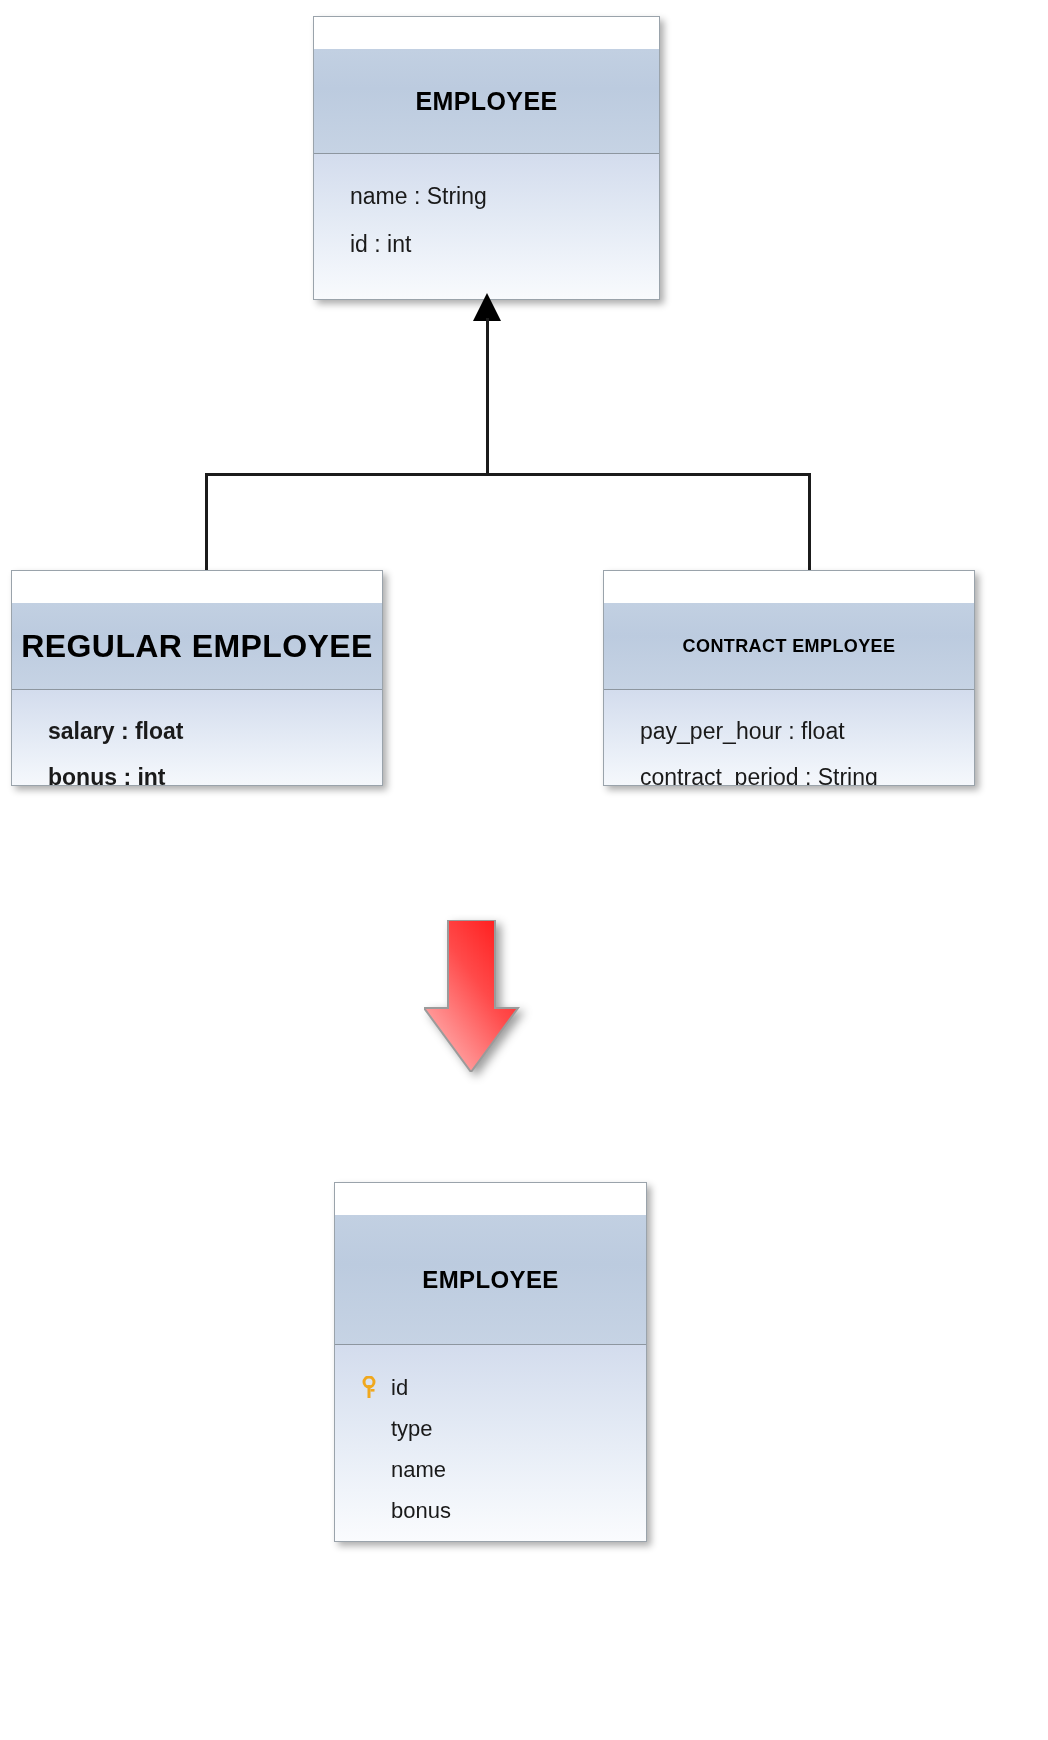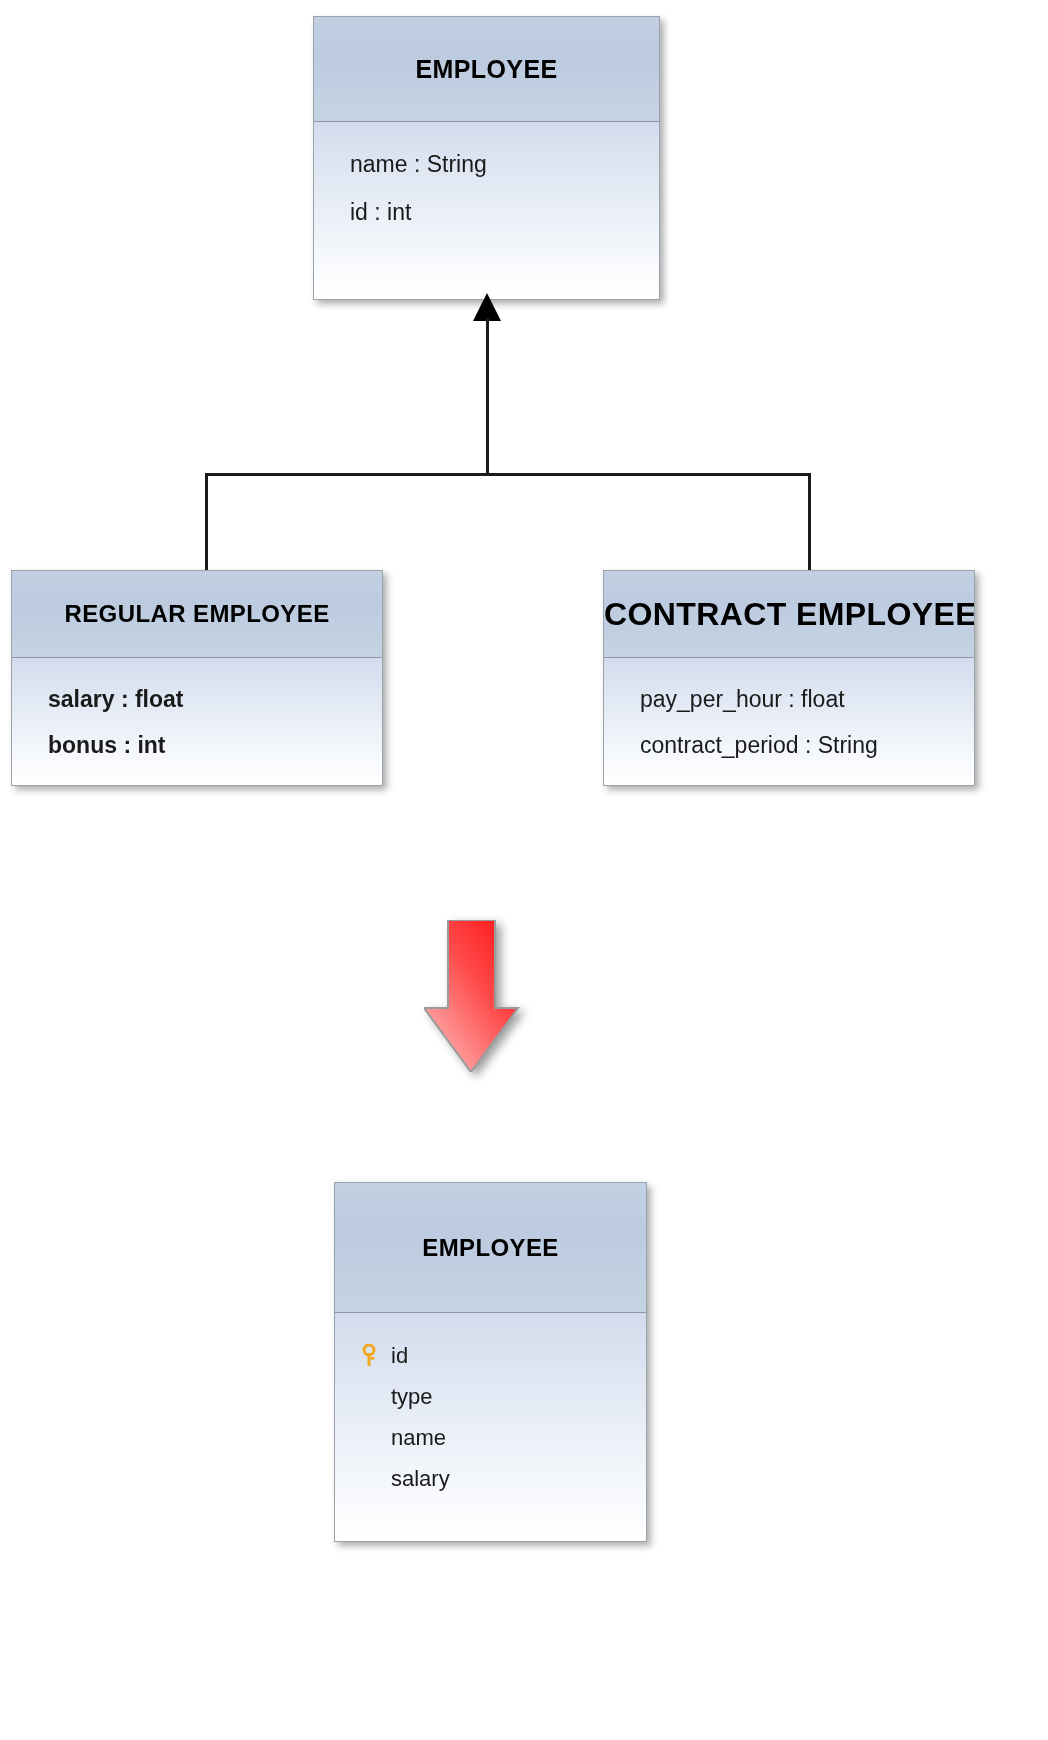--- a/index.html
+++ b/index.html
@@ -42,6 +42,7 @@
     align-items: center;
     justify-content: center;
     position: relative;
+    margin-top: 32px;
   }
   .uml-title {
     font-weight: bold;

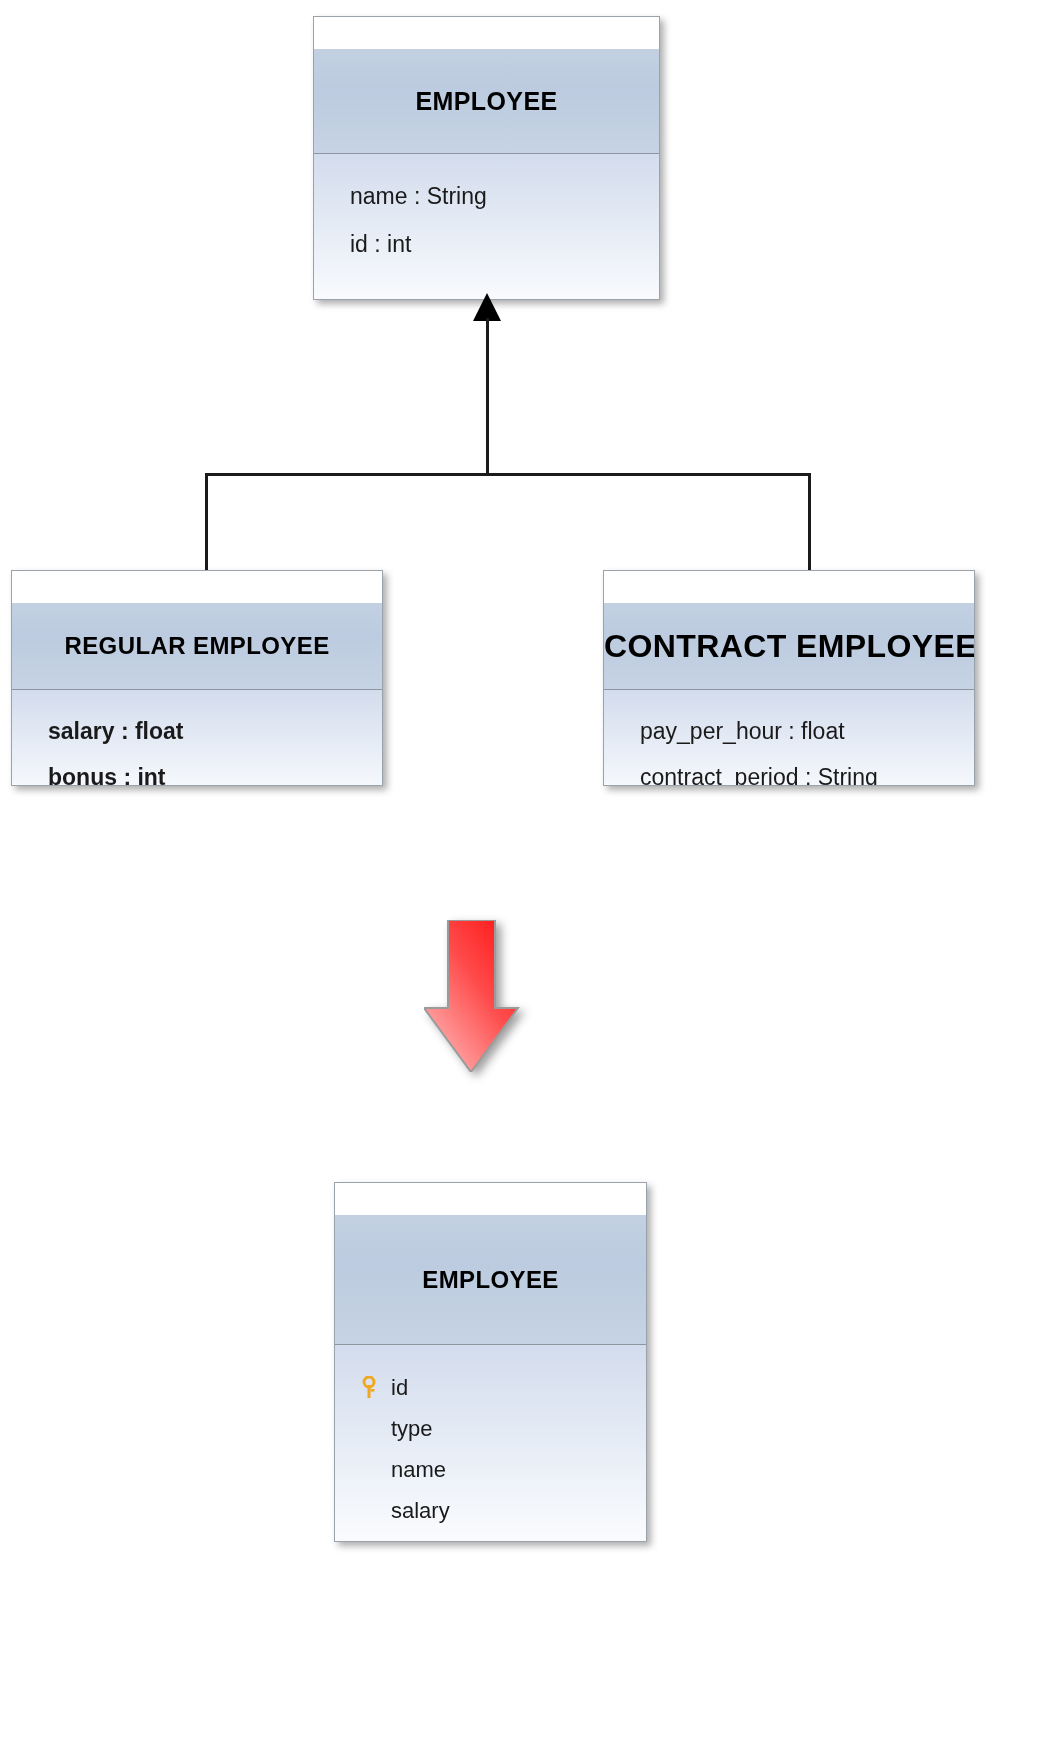--- a/index.html
+++ b/index.html
@@ -81,7 +81,7 @@
   #box-regular-employee .uml-header { height: 87px; }
   #box-regular-employee .uml-body { height: 127px; padding-left: 36px; }
   #box-regular-employee .attr-row { height: 46px; font-weight: bold; }
-  #box-regular-employee .uml-title { font-size: 24px; }
+  #box-regular-employee .uml-title { font-size: 32px; }
 
   
   #box-contract-employee { left: 603px; top: 570px; width: 372px; height: 216px; }

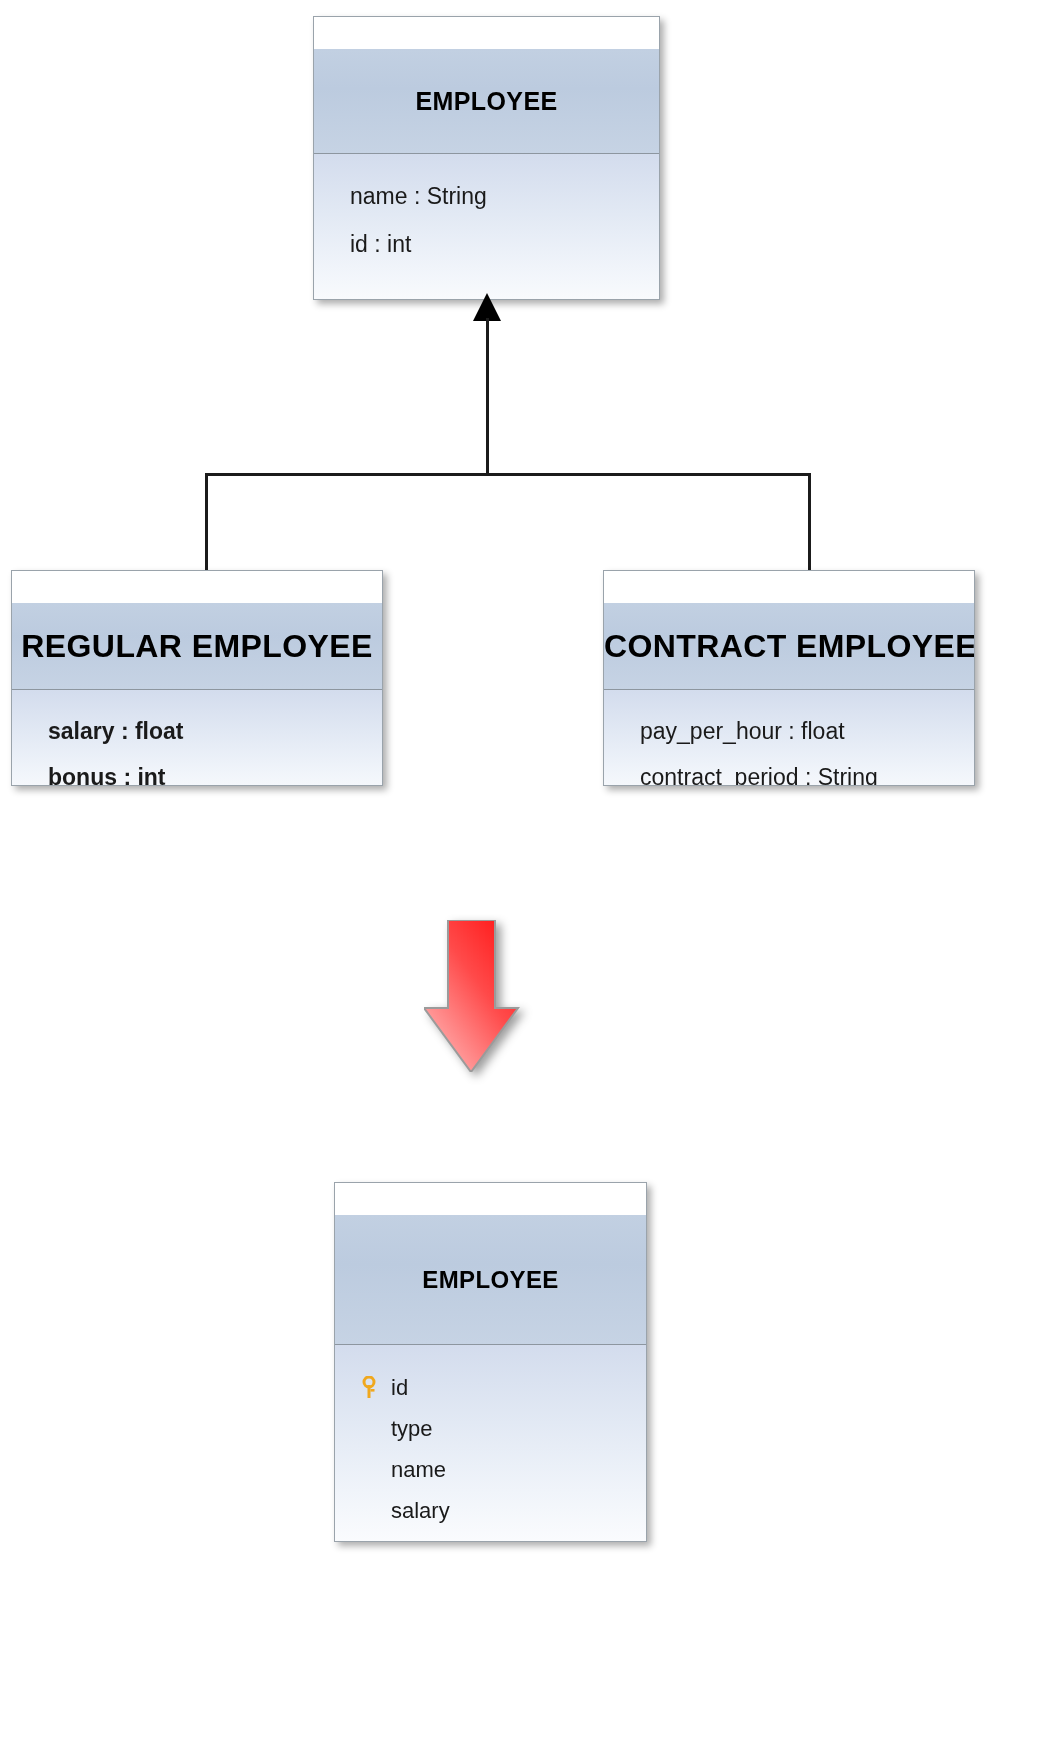--- a/index.html
+++ b/index.html
@@ -88,7 +88,7 @@
   #box-contract-employee .uml-header { height: 87px; }
   #box-contract-employee .uml-body { height: 127px; padding-left: 36px; }
   #box-contract-employee .attr-row { height: 46px; align-items: center; }
-  #box-contract-employee .uml-title { font-size: 32px; }
+  #box-contract-employee .uml-title { font-size: 18px; }
 
   
   #box-employee-table { left: 334px; top: 1182px; width: 313px; height: 360px; }

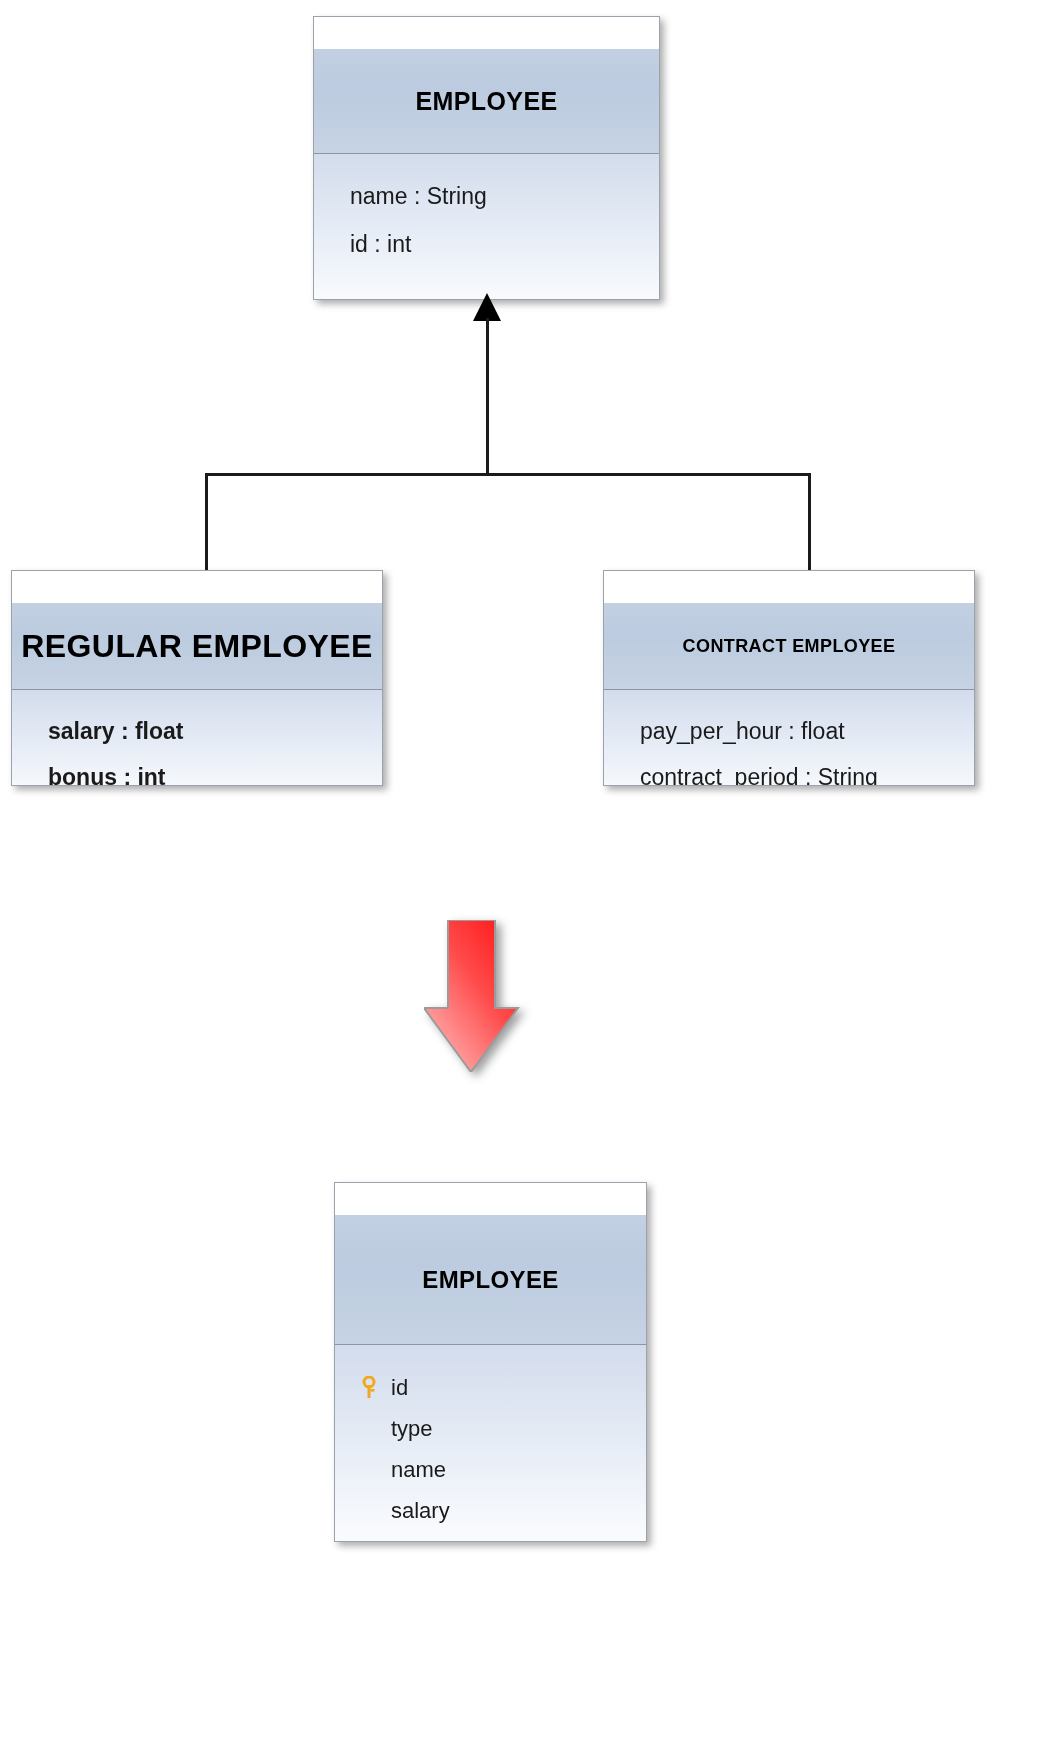--- a/index.html
+++ b/index.html
@@ -229,7 +229,7 @@
 
       <div class="attr-row">
         <span class="col-key"></span>
-        <span class="col-name">salary</span>
+        <span class="col-name">bonus</span>
       </div>
 
 

